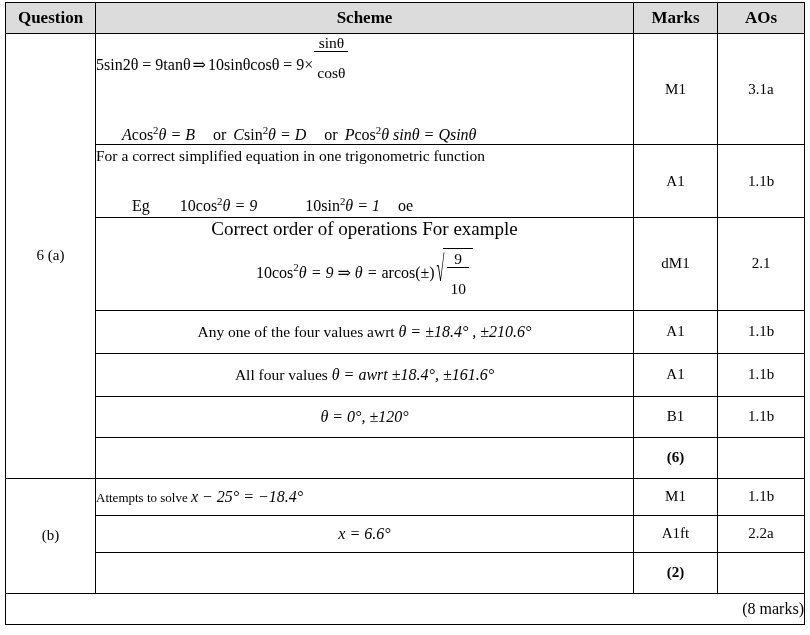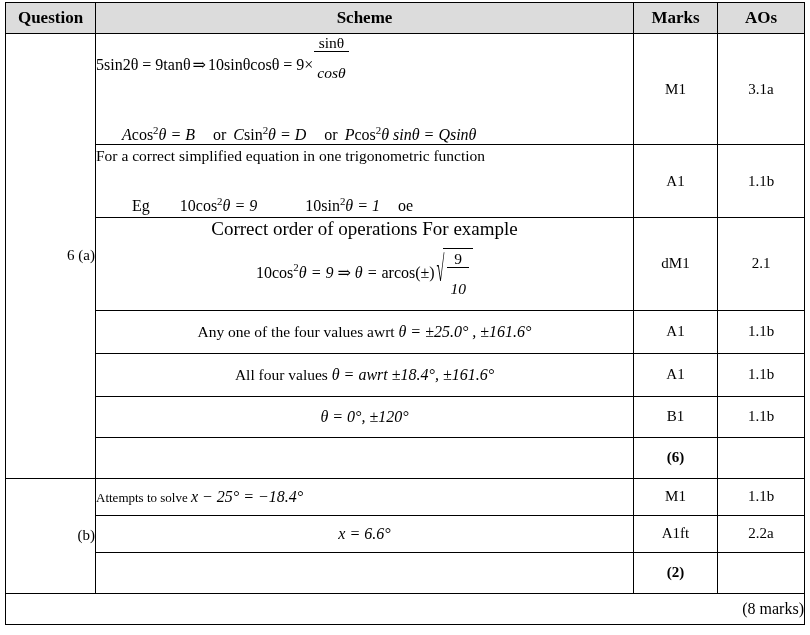--- a/index.html
+++ b/index.html
@@ -111,7 +111,6 @@
     display: block;
     border-top: 1.2px solid #000;
     padding: 12px 3px;
-    font-style: italic;
   }
 
   

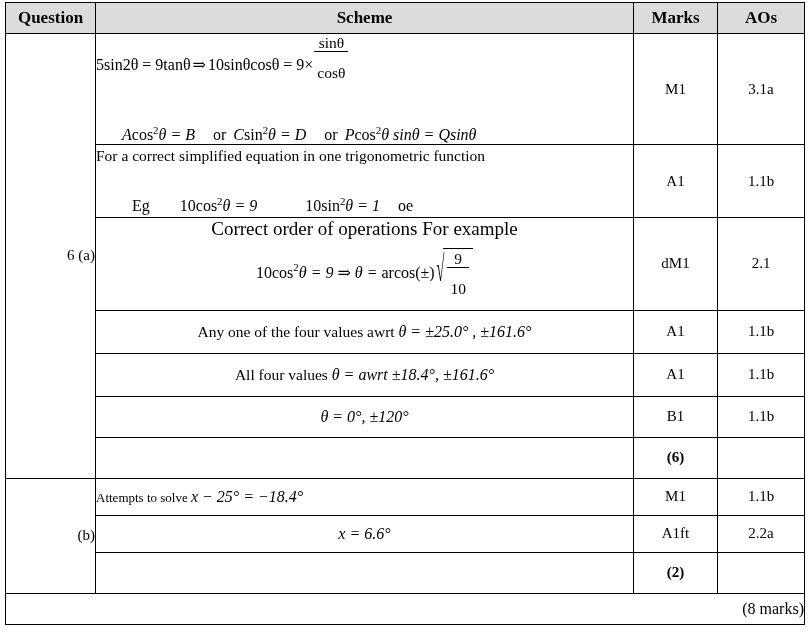--- a/index.html
+++ b/index.html
@@ -50,7 +50,7 @@
 
   
   .cell-question {
-    text-align: right;
+    text-align: center;
     font-weight: bold;
     font-size: 15px;
     vertical-align: top;

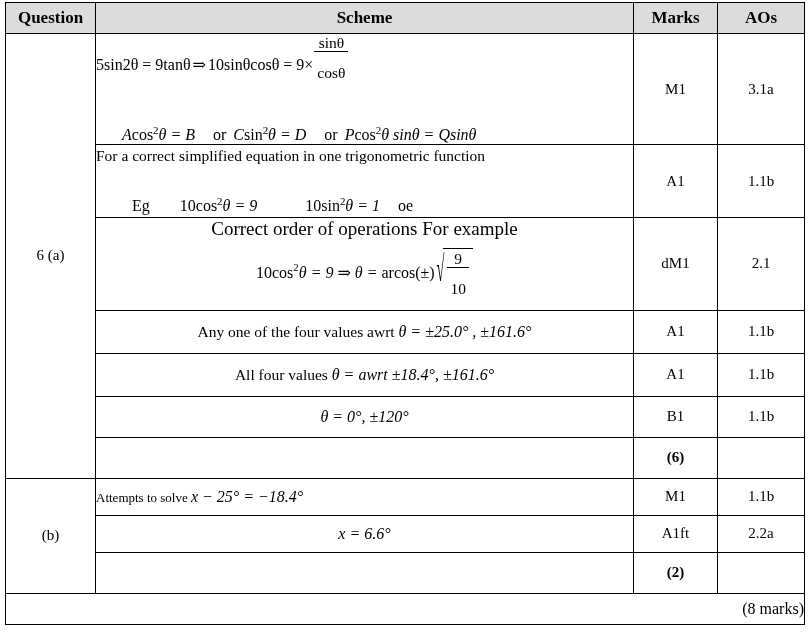--- a/index.html
+++ b/index.html
@@ -196,7 +196,7 @@
 
       <tr>
         <td class="cell-scheme center" style="height:42px">
-          <span style="font-size:15.5px">Any one of the four values awrt </span><span class="math mi">θ = ±25.0° , ±161.6°</span>
+          <span style="font-size:15.5px">Any one of the four values awrt </span><span class="math mi">θ = ±18.4° , ±210.6°</span>
         </td>
         <td class="cell-marks">A1</td>
         <td class="cell-aos">1.1b</td>

